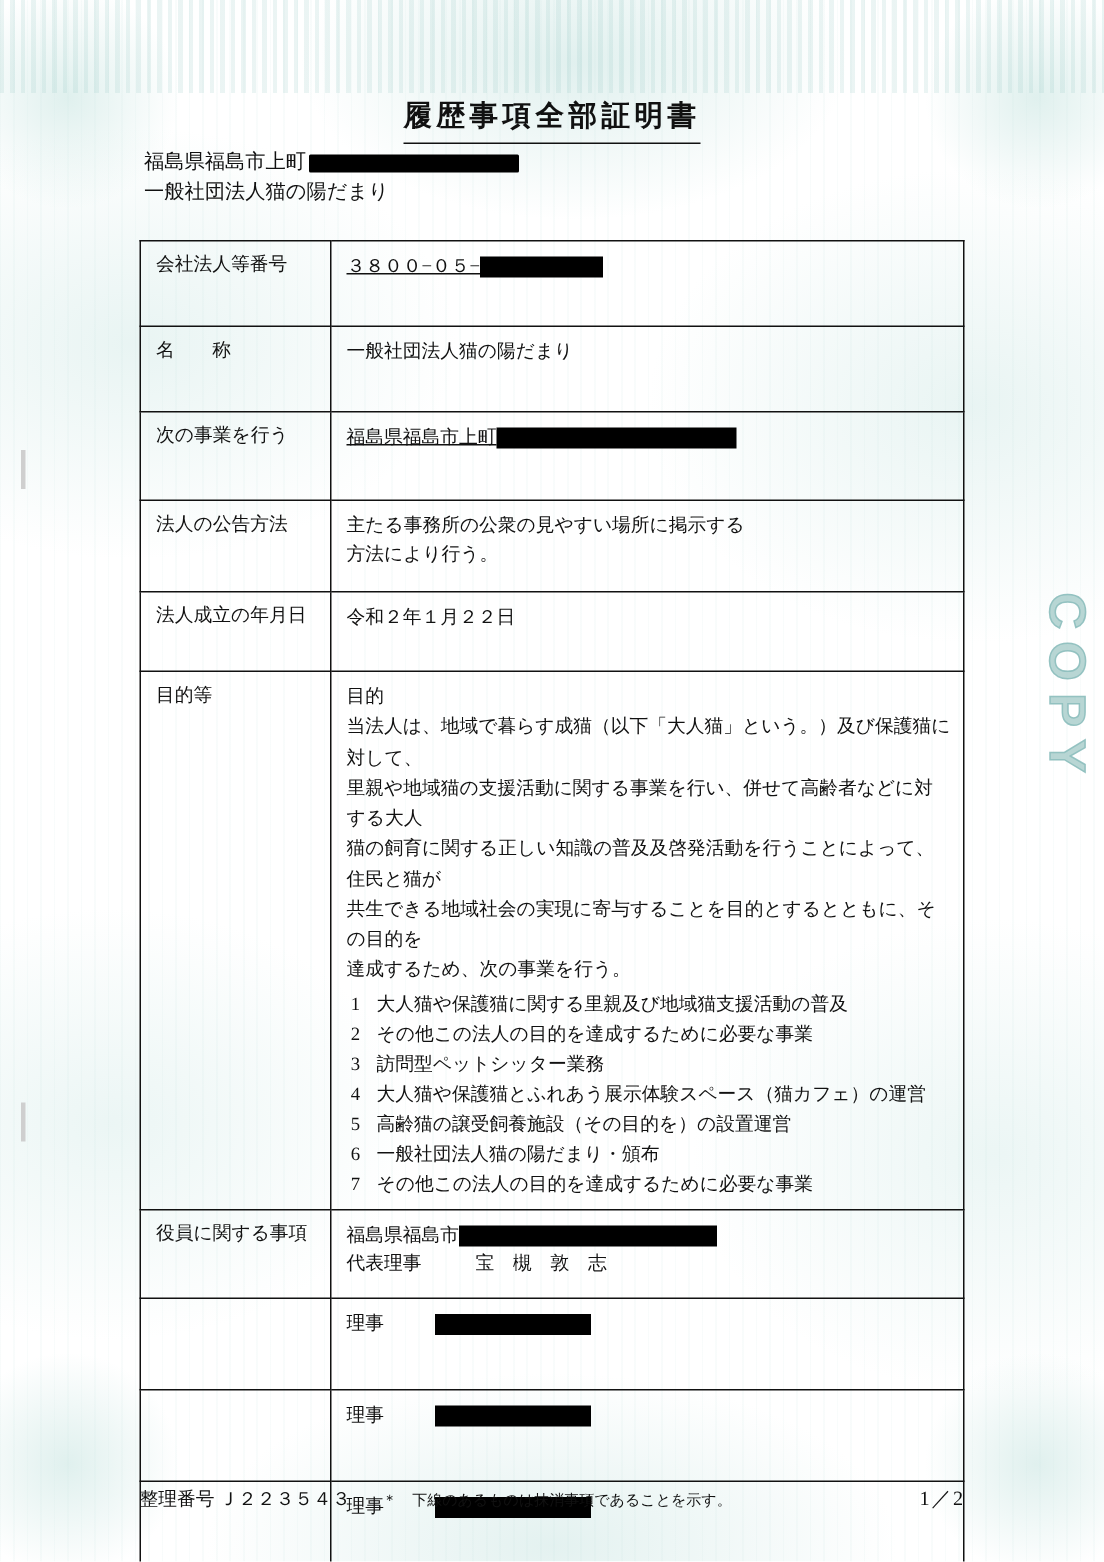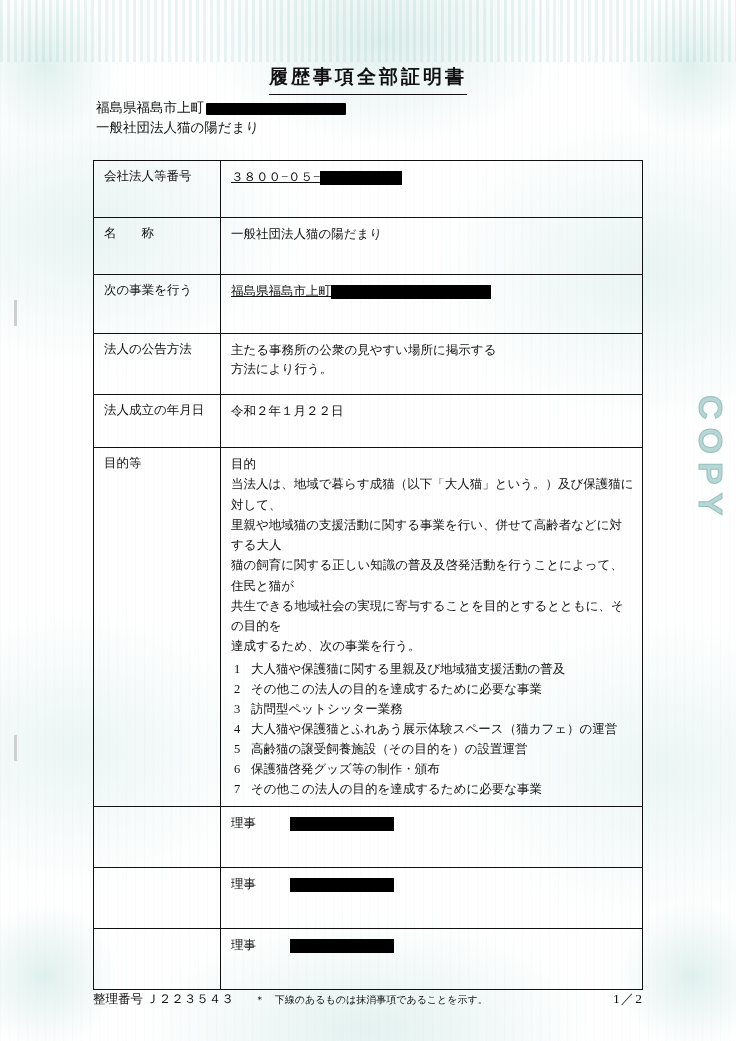--- a/index.html
+++ b/index.html
@@ -198,7 +198,7 @@
               </li>
             <li>
                 <span class="num">6</span>
-                <span>保護猫啓発グッズ等の制作・頒布</span>
+                <span>一般社団法人猫の陽だまり・頒布</span>
               </li>
             <li>
                 <span class="num">7</span>

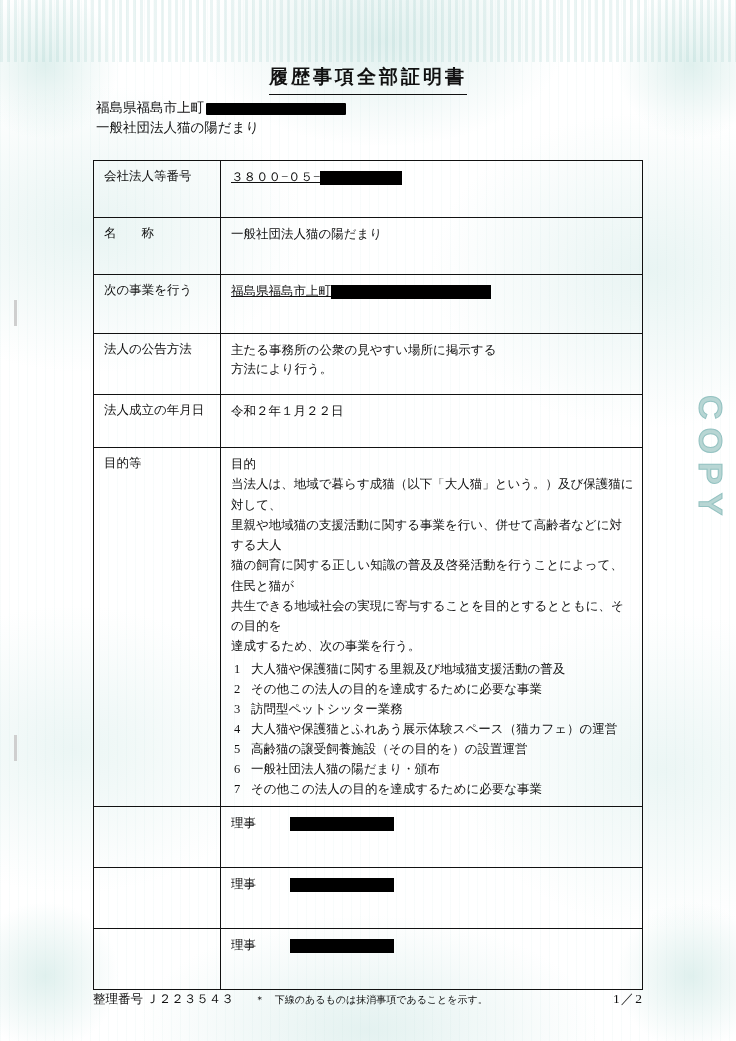--- a/index.html
+++ b/index.html
@@ -208,6 +208,17 @@
         </td>
       </tr>
 
+      <tr>
+        <td class="label">役員に関する事項</td>
+        <td class="value" style="height:44px">
+          <div>
+            <span>福島県福島市</span><span class="redact-lg" style="width:172px"></span>
+          </div>
+          <div>
+            <span>代表理事</span><span class="officer-name">宝　槻　敦　志</span>
+          </div>
+        </td>
+      </tr>
 
       <tr>
         <td class="label">&nbsp;</td>

